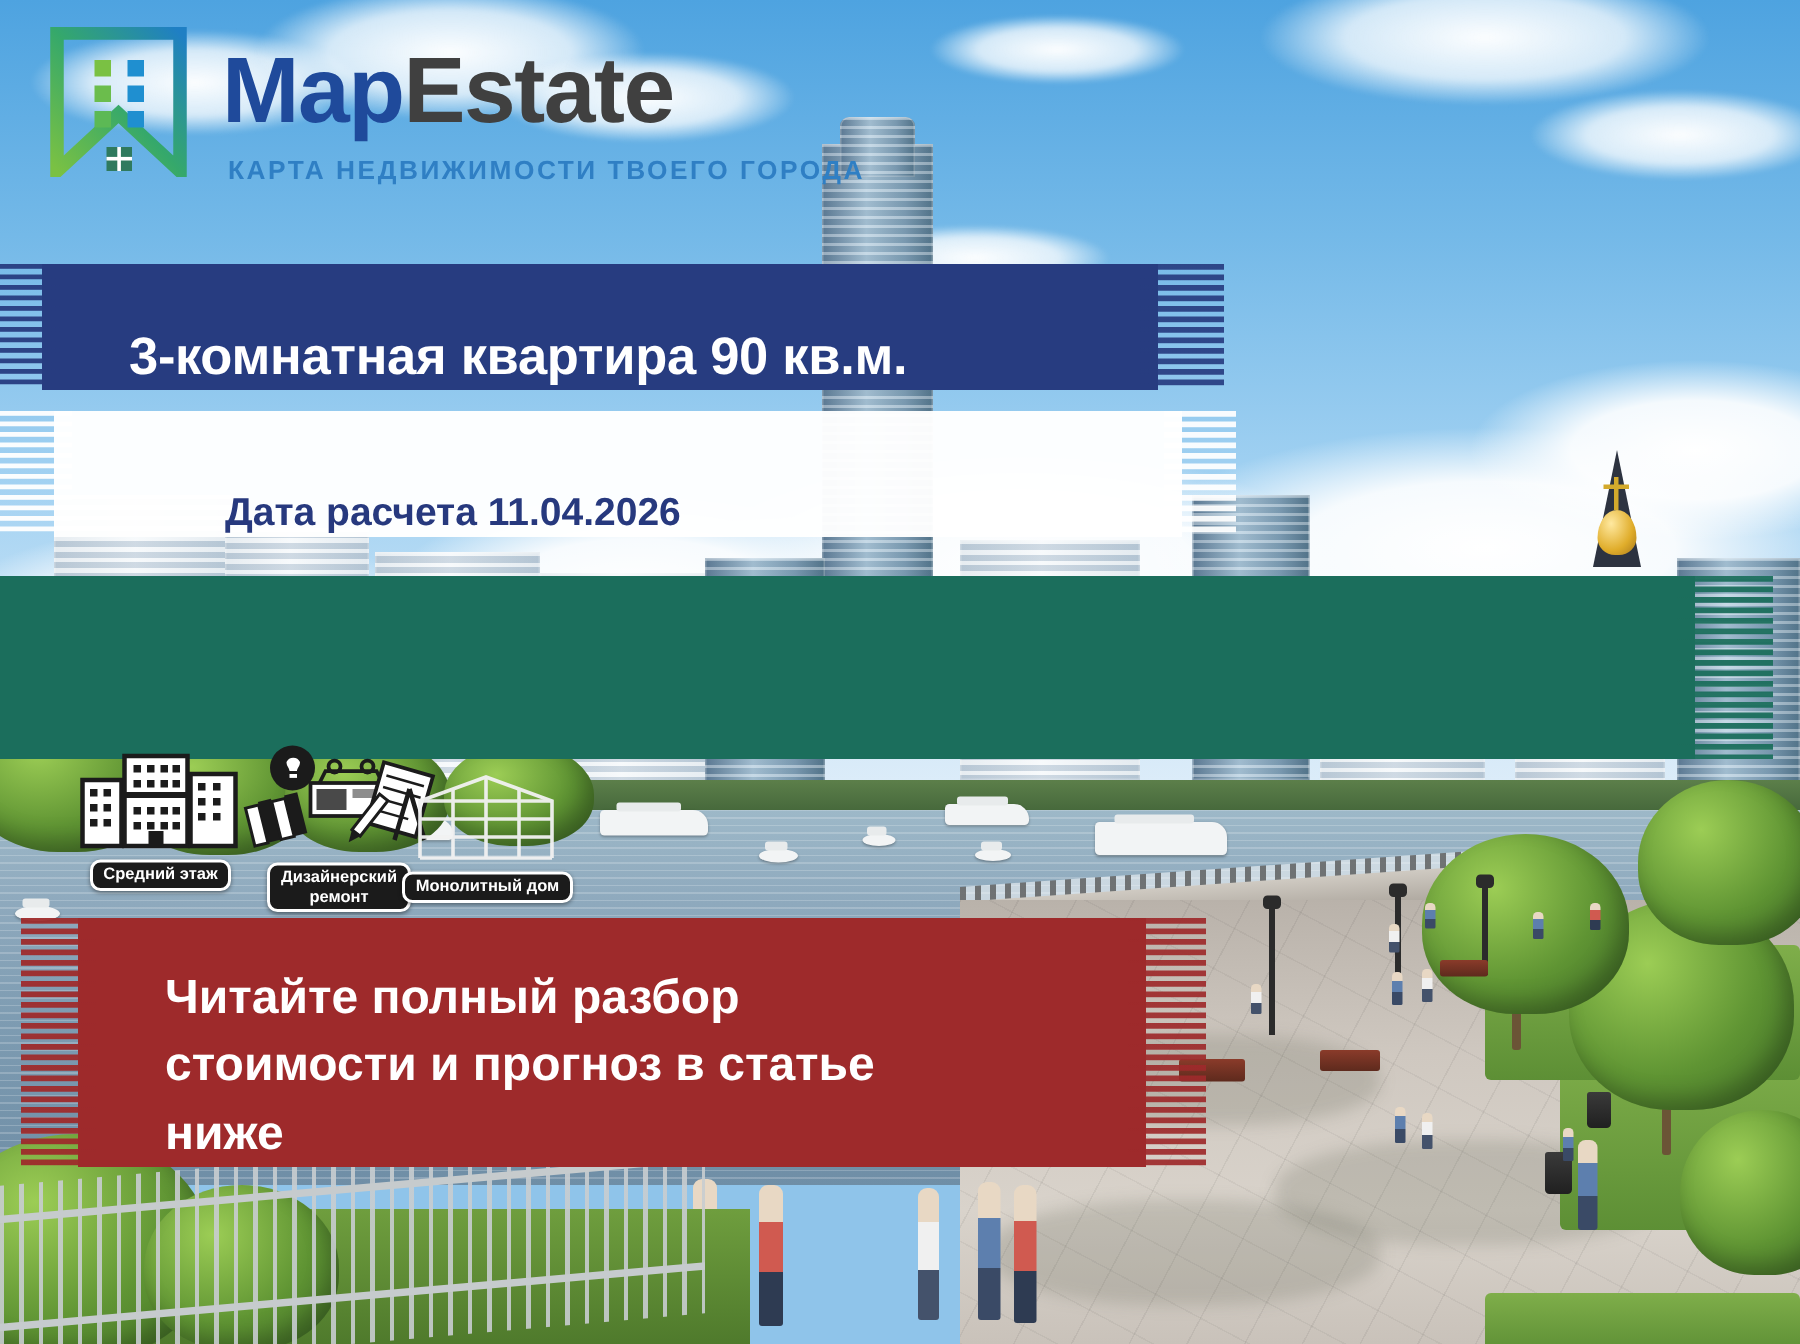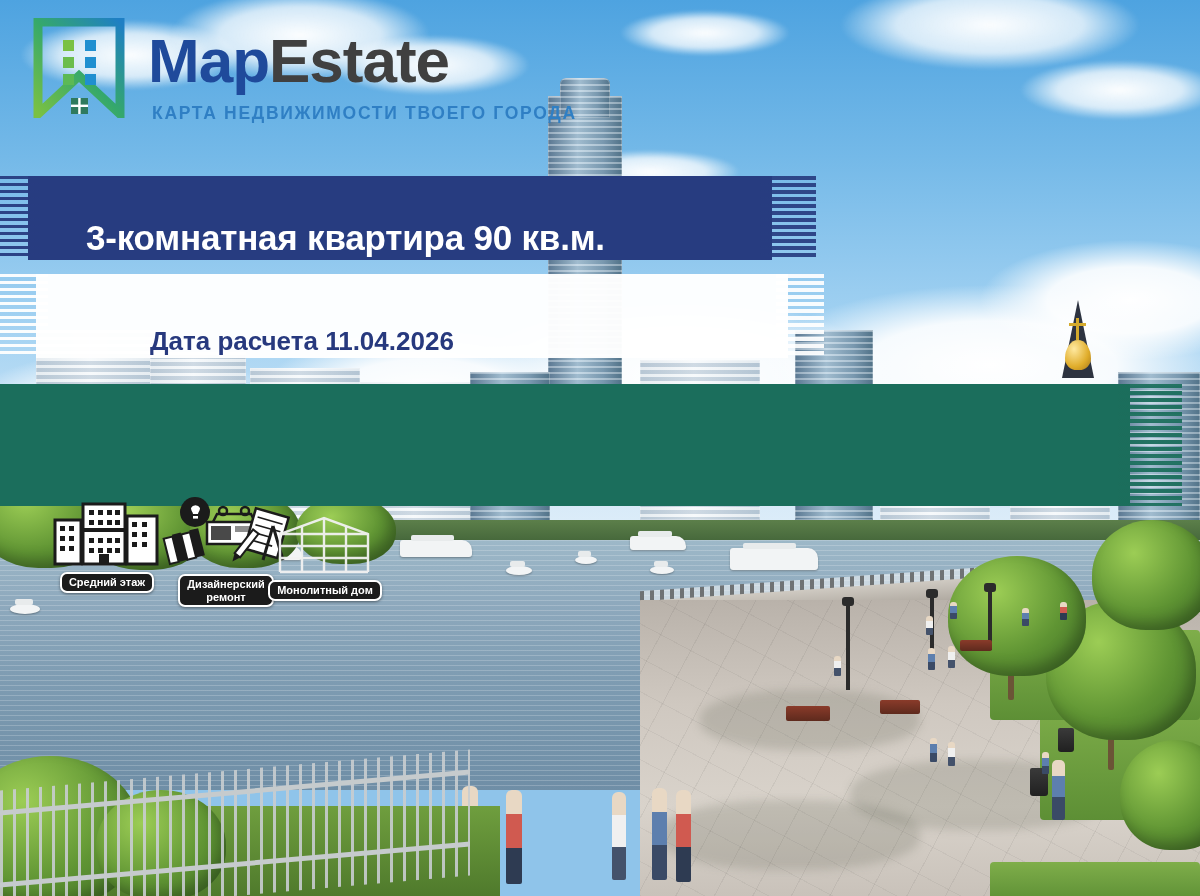--- a/index.html
+++ b/index.html
@@ -571,6 +571,14 @@
     </div>
   </div>
 
+  <div class="band" id="band-red">
+    <div class="bg"></div>
+    <div class="brush-edge-l"></div>
+    <div class="brush-edge-r"></div>
+    <div class="txt">Читайте полный разбор
+стоимости и прогноз в статье
+ниже</div>
+  </div>
 
 </div>
 

